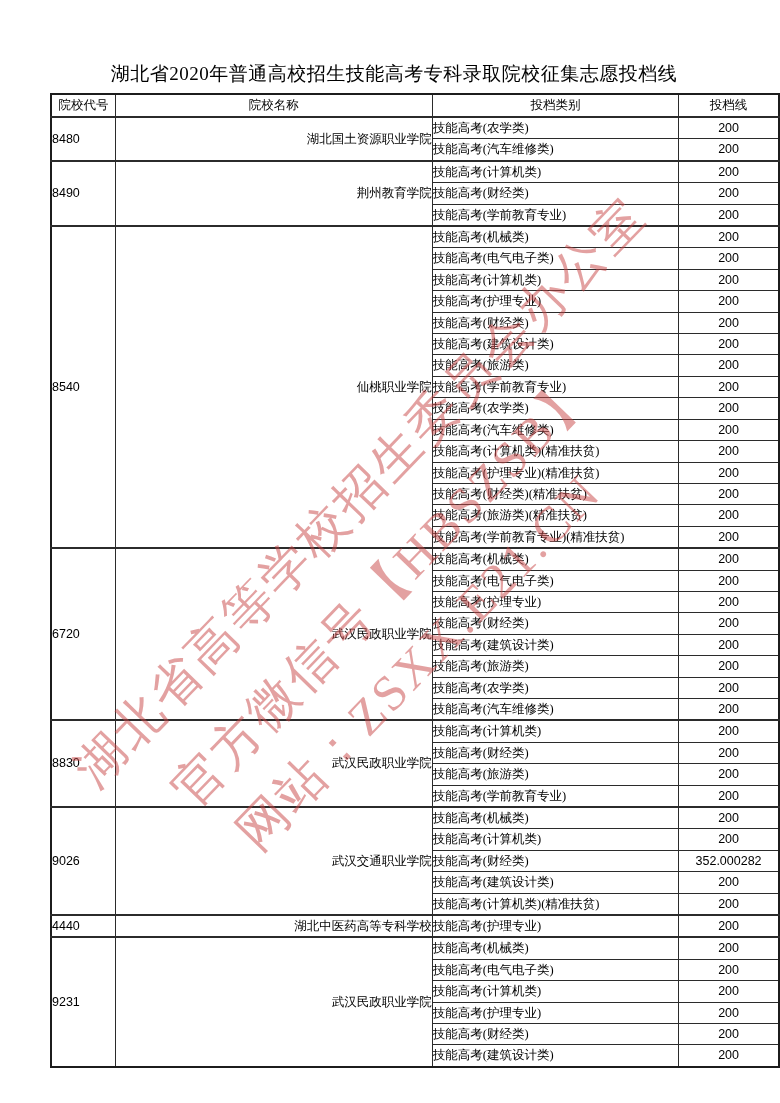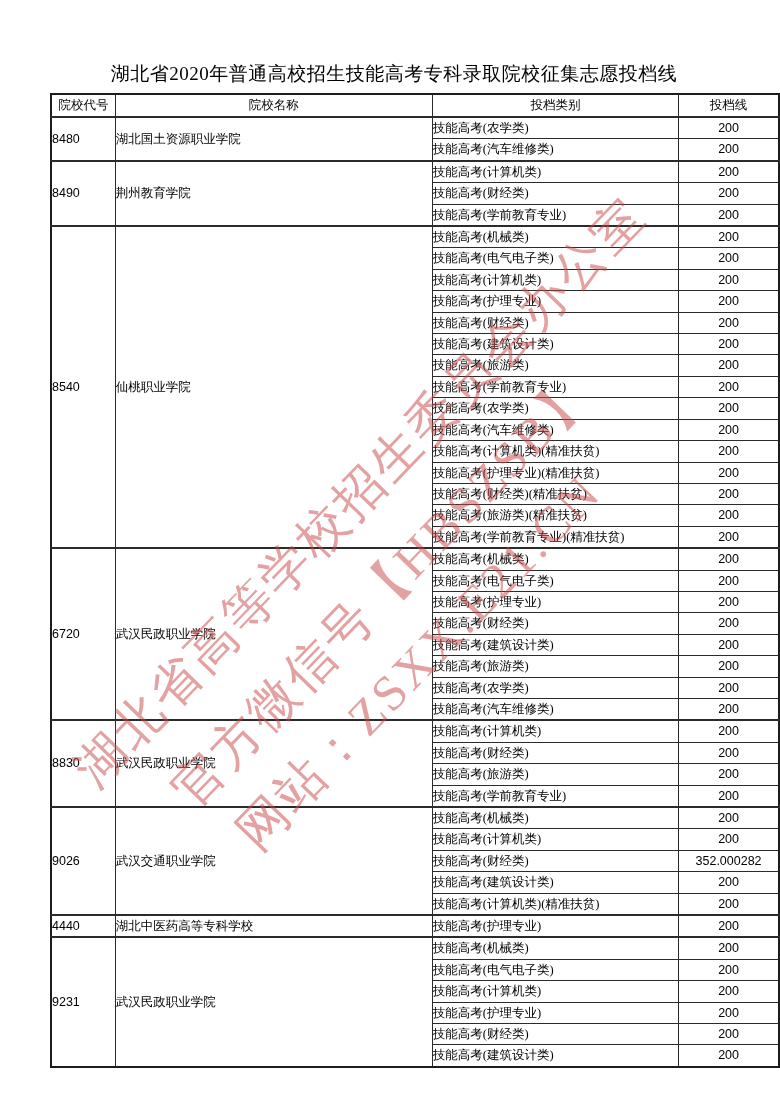--- a/index.html
+++ b/index.html
@@ -53,7 +53,7 @@
     font-family:"Liberation Sans", sans-serif;
     font-size:13px;
   }
-  td.name{padding-left:6px;text-align:left;}
+  td.name{padding-left:6px;text-align:right;}
   td.cat{padding-left:5px;text-align:left;}
   td.line{
     padding-left:28px;text-align:center;

